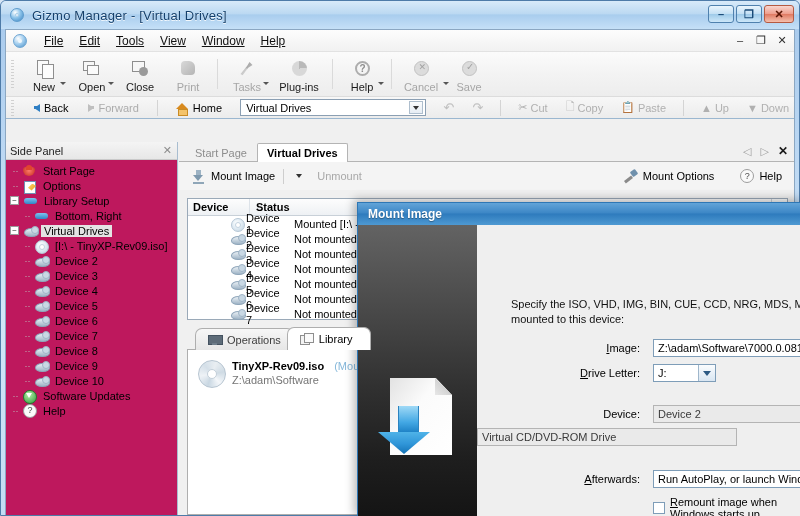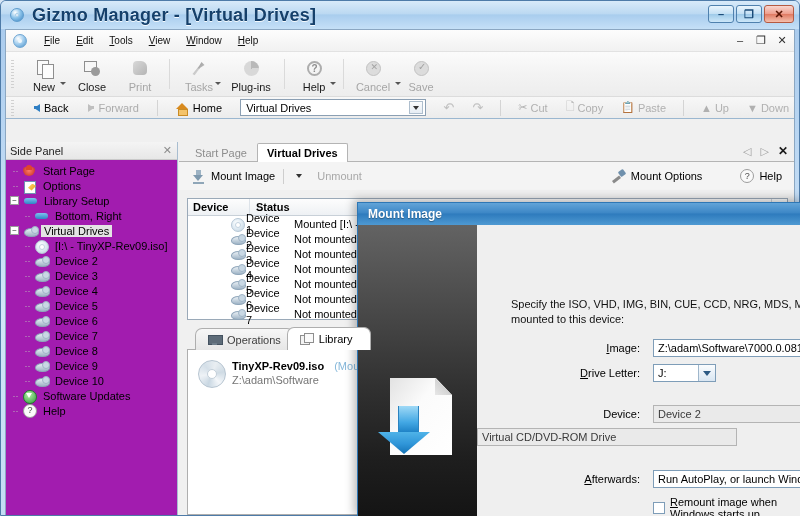--- a/index.html
+++ b/index.html
@@ -36,7 +36,7 @@
     background:#eaf4fc; border:1px solid #a9cee8;
   }
   .title-text {
-    margin-left:7px; font-size:18px; font-weight:bold; color:#15406b;
+    margin-left:7px; font-size:13px; font-weight:normal; color:#15406b;
     text-shadow:0 1px 0 rgba(255,255,255,.85);
     letter-spacing:.2px;
   }

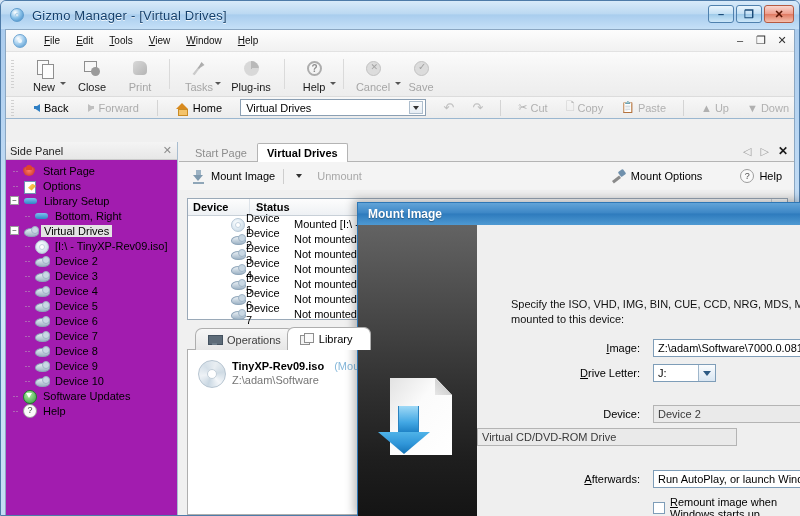--- a/index.html
+++ b/index.html
@@ -76,7 +76,7 @@
     position:absolute; left:6px; top:6px; width:4px; height:4px; border-radius:50%;
     background:#f0f8fd;
   }
-  .menu-item { padding:2px 8px; font-size:10px; color:#111; }
+  .menu-item { padding:2px 8px; font-size:12px; color:#111;text-decoration:underline; }
   .menu-item u { text-decoration:underline; }
   .mdi-buttons { position:absolute; right:6px; top:2px; display:flex; gap:9px; color:#333; }
   .mdi-b { font-size:11px; width:12px; text-align:center; line-height:16px; }

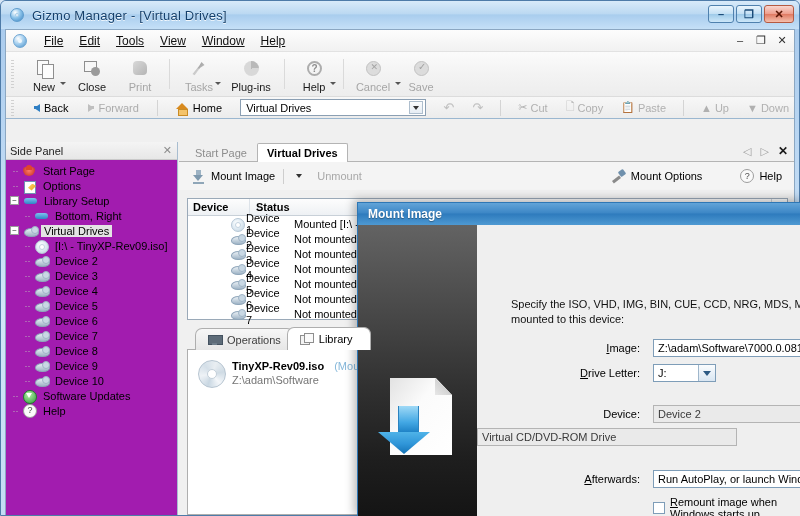--- a/index.html
+++ b/index.html
@@ -443,6 +443,14 @@
               <span class="ic-new"></span>
             </div>
           <div class="lbl">New</div>
+          <div class="tb-arrow"></div>
+        </div>
+        <div class="tb-btn">
+          <div class="tb-ico">
+              <span class="ic-open1"></span>
+              <span class="ic-open2"></span>
+            </div>
+          <div class="lbl">Open</div>
           <div class="tb-arrow"></div>
         </div>
         <div class="tb-btn">

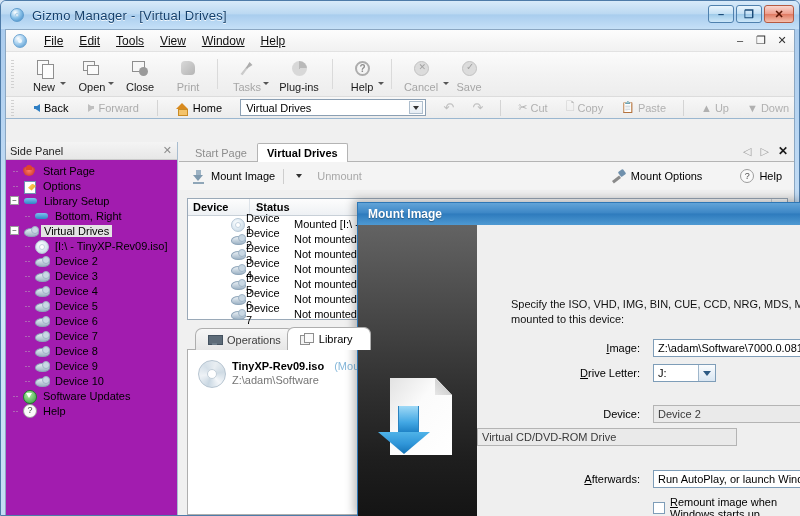--- a/index.html
+++ b/index.html
@@ -174,7 +174,7 @@
   
   .sidepanel {
     position:absolute; left:0; top:112px; width:172px; bottom:0;
-    background:#a21caf; border-right:1px solid #a8bdd0;
+    background:#be185d; border-right:1px solid #a8bdd0;
   }
   .sp-head {
     height:18px; background:linear-gradient(to bottom,#f4f4f4,#e7e7e7);

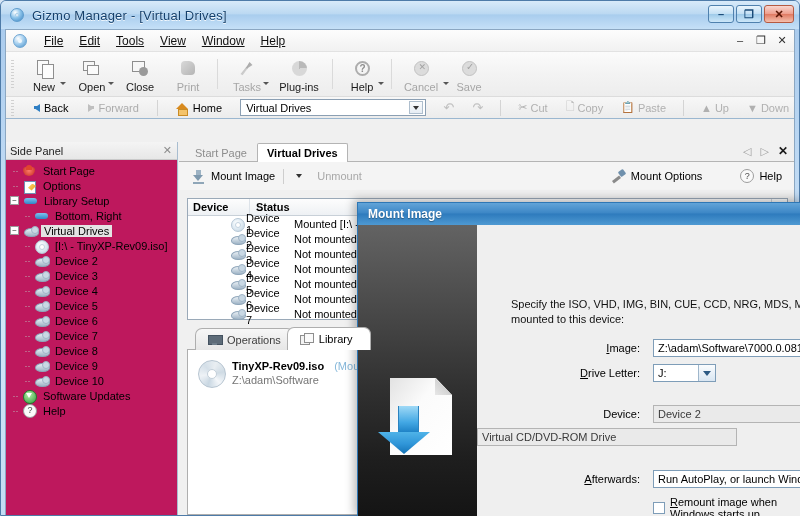--- a/index.html
+++ b/index.html
@@ -255,7 +255,7 @@
   .mnt-base { position:absolute; left:2px; bottom:0; width:11px; height:2px; background:#8fa6b8; }
   .dt-sep { width:1px; height:15px; background:#cecece; margin:0 8px 0 4px; }
   .dt-split { width:13px; height:14px; display:flex; align-items:center; justify-content:center; }
-  .dt-right { position:absolute; right:8px; top:0; height:28px; display:flex; align-items:center; gap:30px; }
+  .dt-right { position:absolute; right:8px; top:0; height:28px; display:flex; align-items:center; gap:18px; }
   .opt-ico { width:15px; height:15px; position:relative; }
   .opt-ico:before { content:""; position:absolute; left:1px; top:9px; width:9px; height:3px;
     background:#8a8a8a; transform:rotate(-38deg); }

